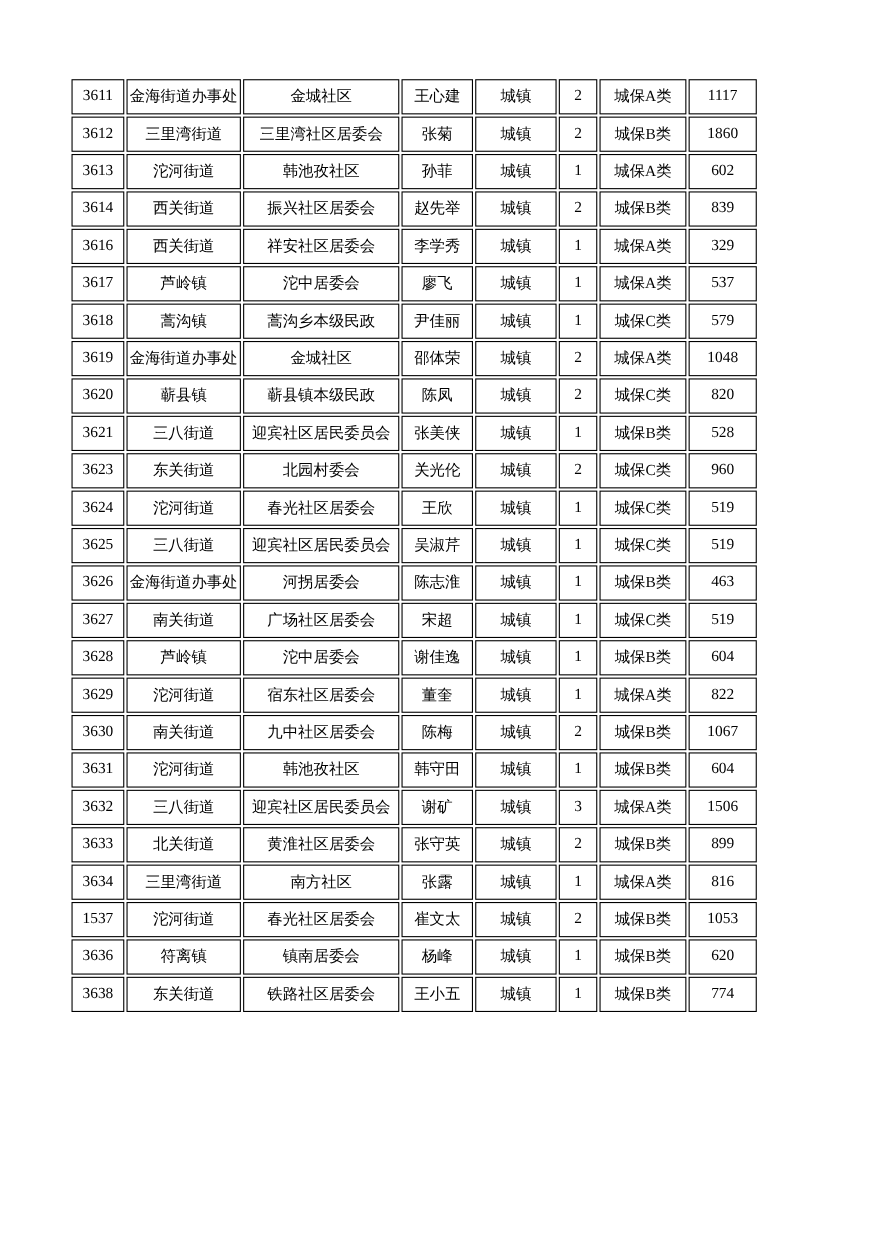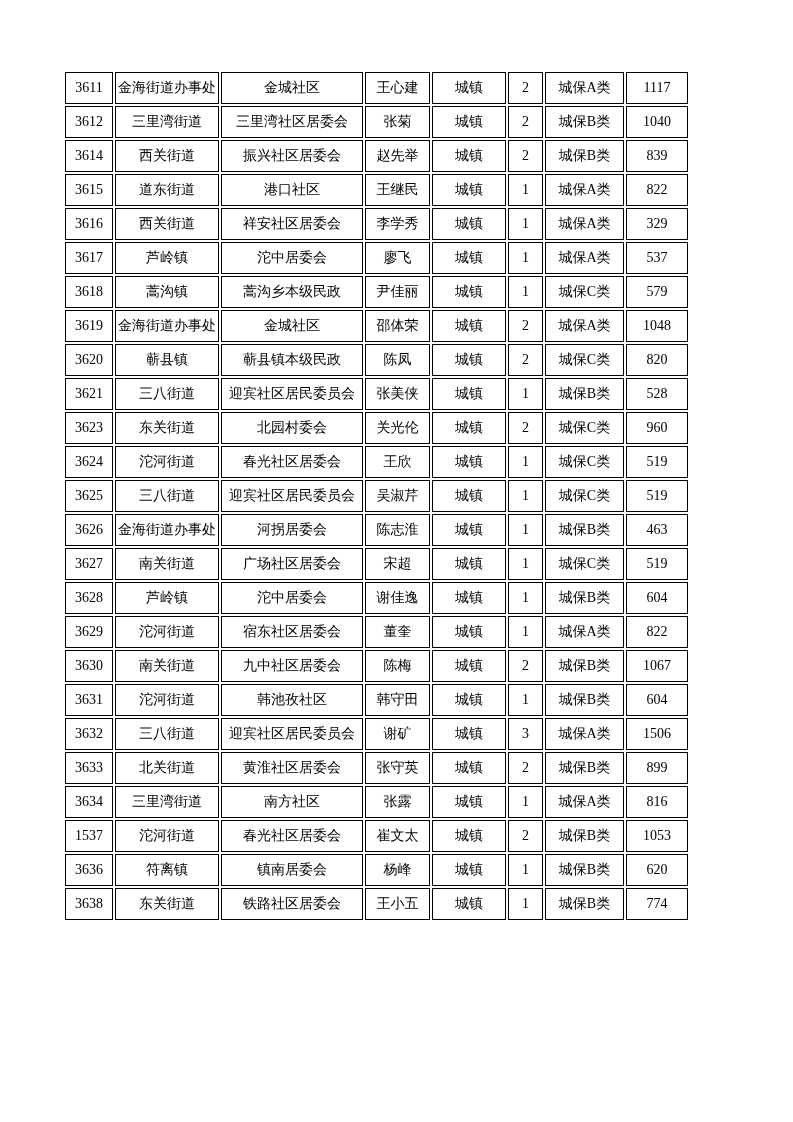--- a/index.html
+++ b/index.html
@@ -71,7 +71,7 @@
           <td>城镇</td>
           <td>2</td>
           <td>城保B类</td>
-          <td>1040</td>
+          <td>1860</td>
         </tr>
         <tr>
           <td>3614</td>

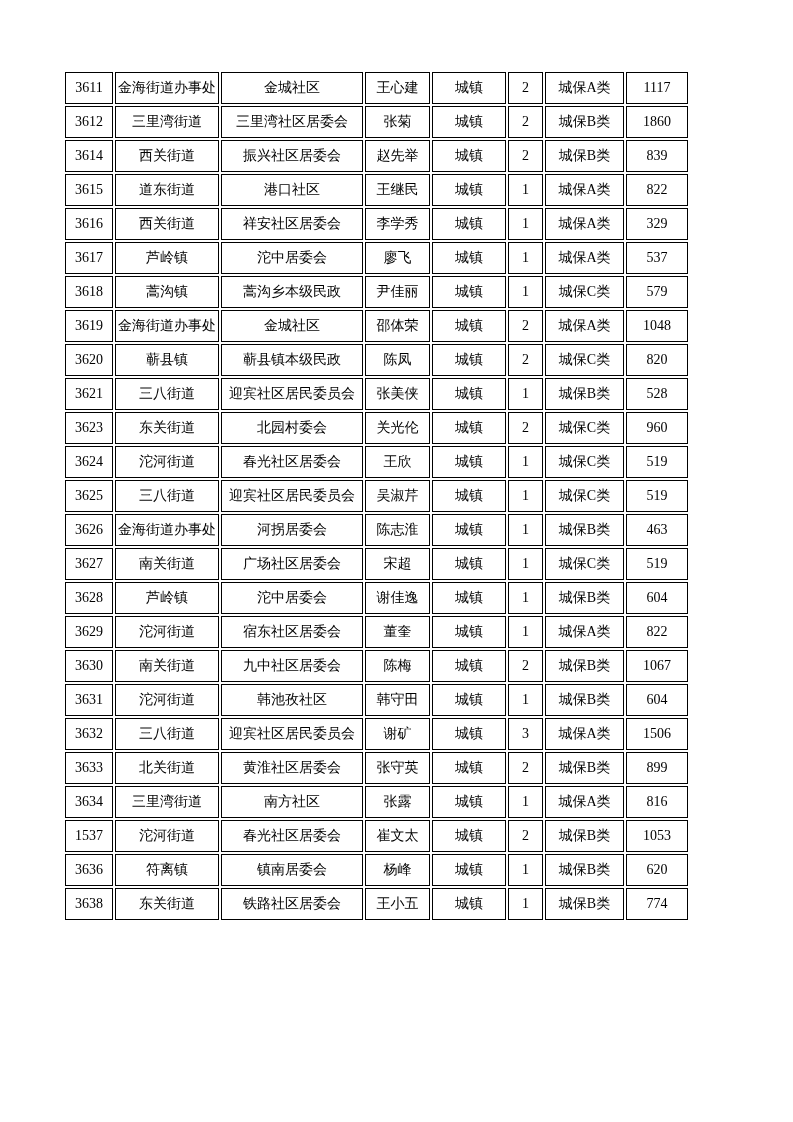--- a/index.html
+++ b/index.html
@@ -74,6 +74,16 @@
           <td>1860</td>
         </tr>
         <tr>
+          <td>3613</td>
+          <td>沱河街道</td>
+          <td>韩池孜社区</td>
+          <td>孙菲</td>
+          <td>城镇</td>
+          <td>1</td>
+          <td>城保A类</td>
+          <td>602</td>
+        </tr>
+        <tr>
           <td>3614</td>
           <td>西关街道</td>
           <td>振兴社区居委会</td>

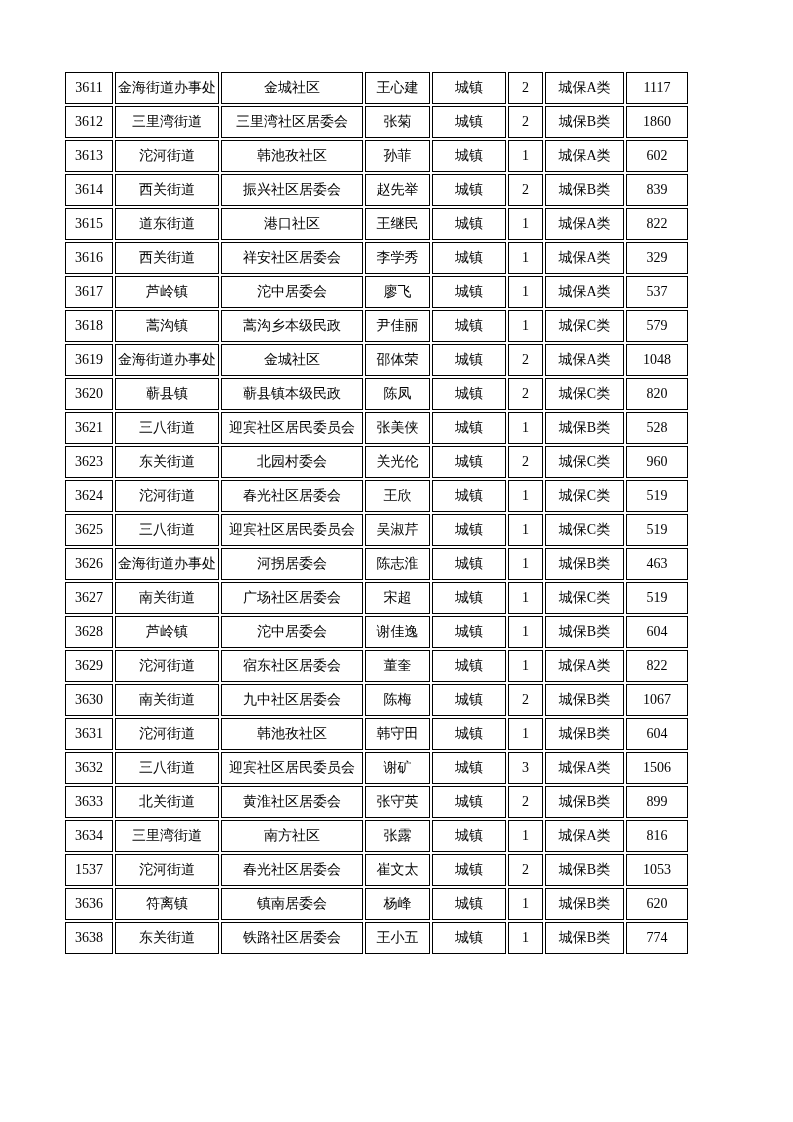--- a/index.html
+++ b/index.html
@@ -94,16 +94,6 @@
           <td>839</td>
         </tr>
         <tr>
-          <td>3615</td>
-          <td>道东街道</td>
-          <td>港口社区</td>
-          <td>王继民</td>
-          <td>城镇</td>
-          <td>1</td>
-          <td>城保A类</td>
-          <td>822</td>
-        </tr>
-        <tr>
           <td>3616</td>
           <td>西关街道</td>
           <td>祥安社区居委会</td>

